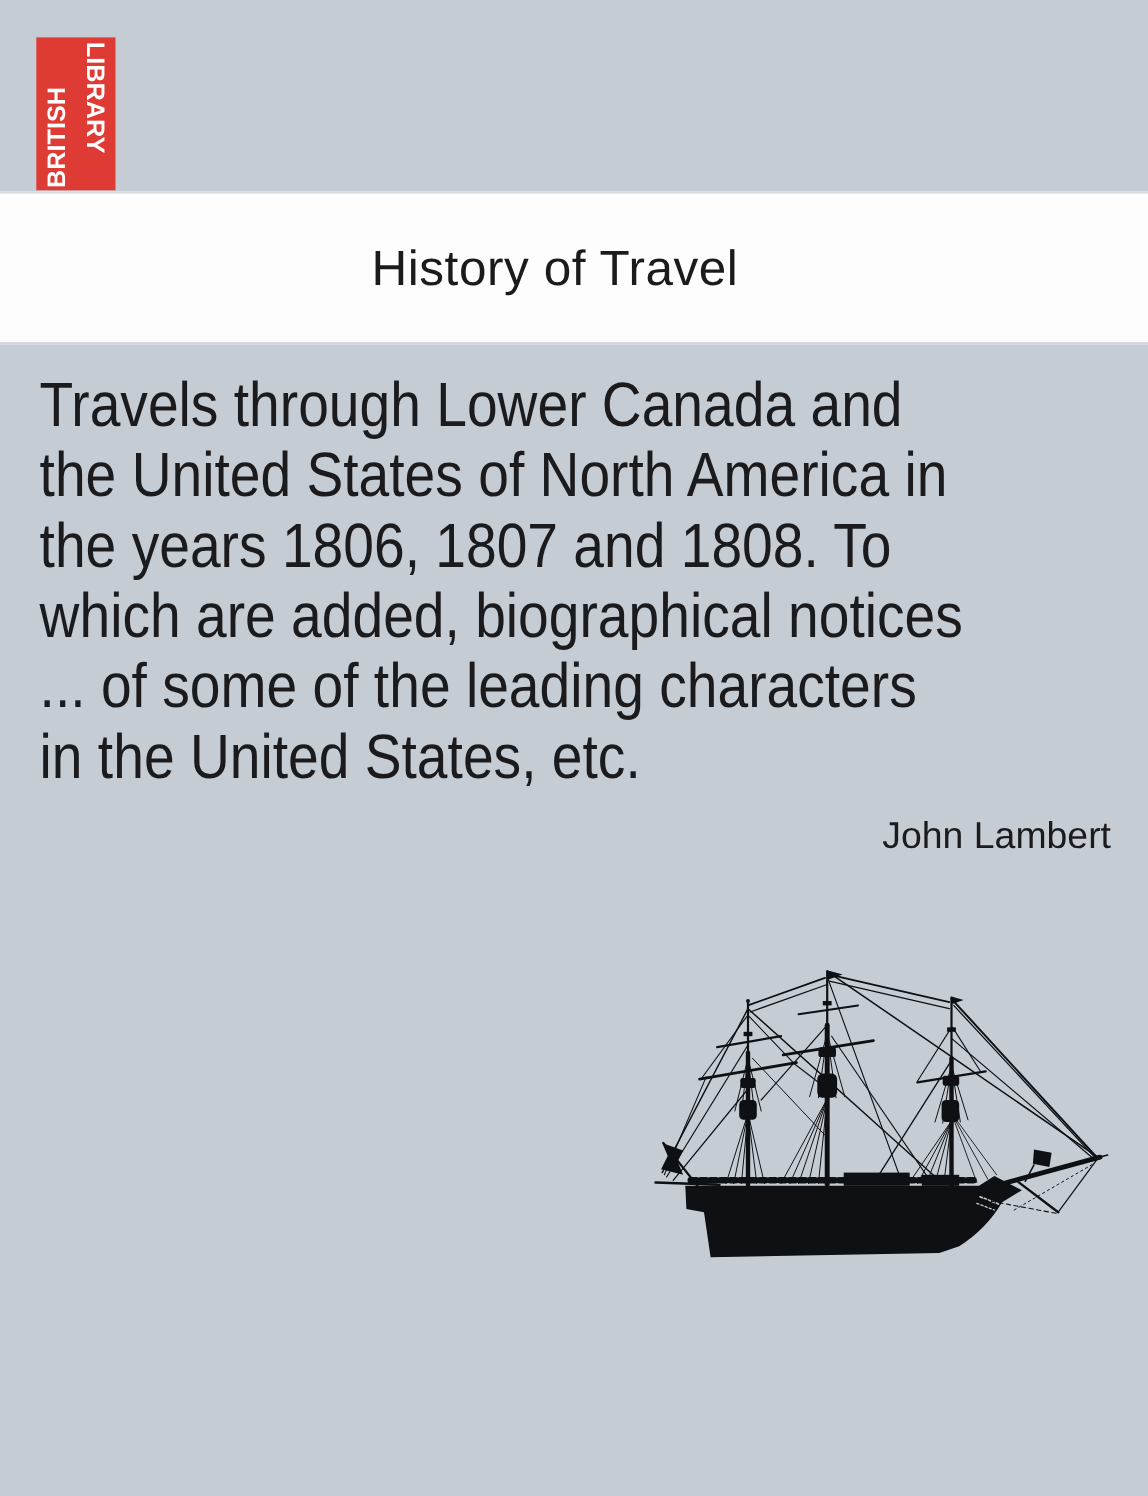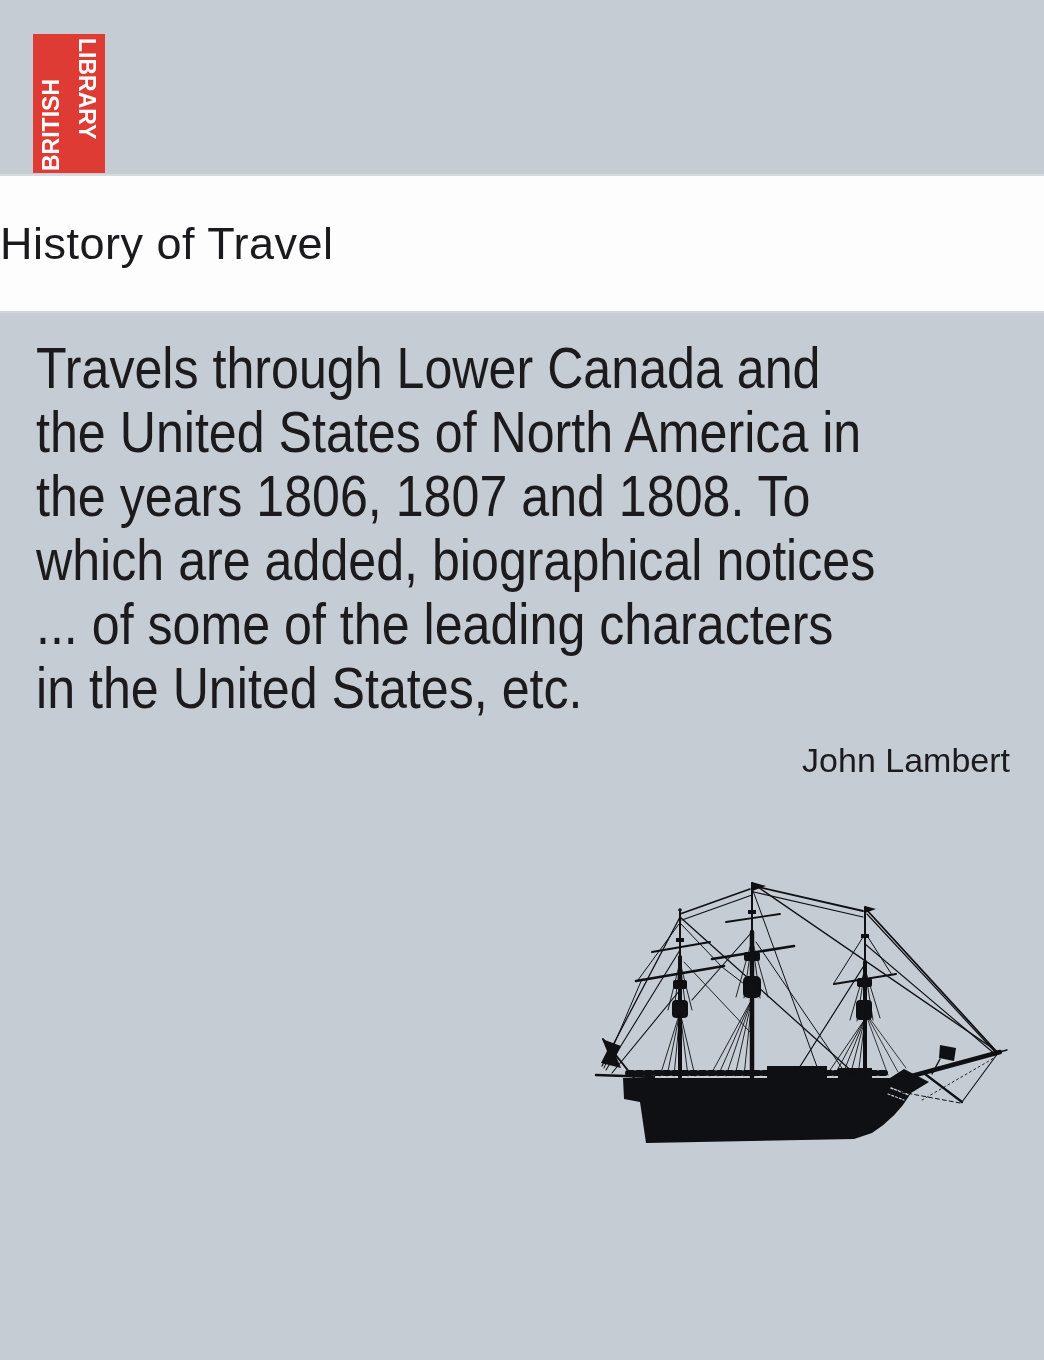--- a/index.html
+++ b/index.html
@@ -50,7 +50,7 @@
     background:var(--band);
     border-top:2px solid #d6dbdf;
     border-bottom:2px solid #d2d7db;
-    display:flex;align-items:center;justify-content:flex-start;
+    display:flex;align-items:center;justify-content:center;
     padding-right:35px;
   }
   .category{

